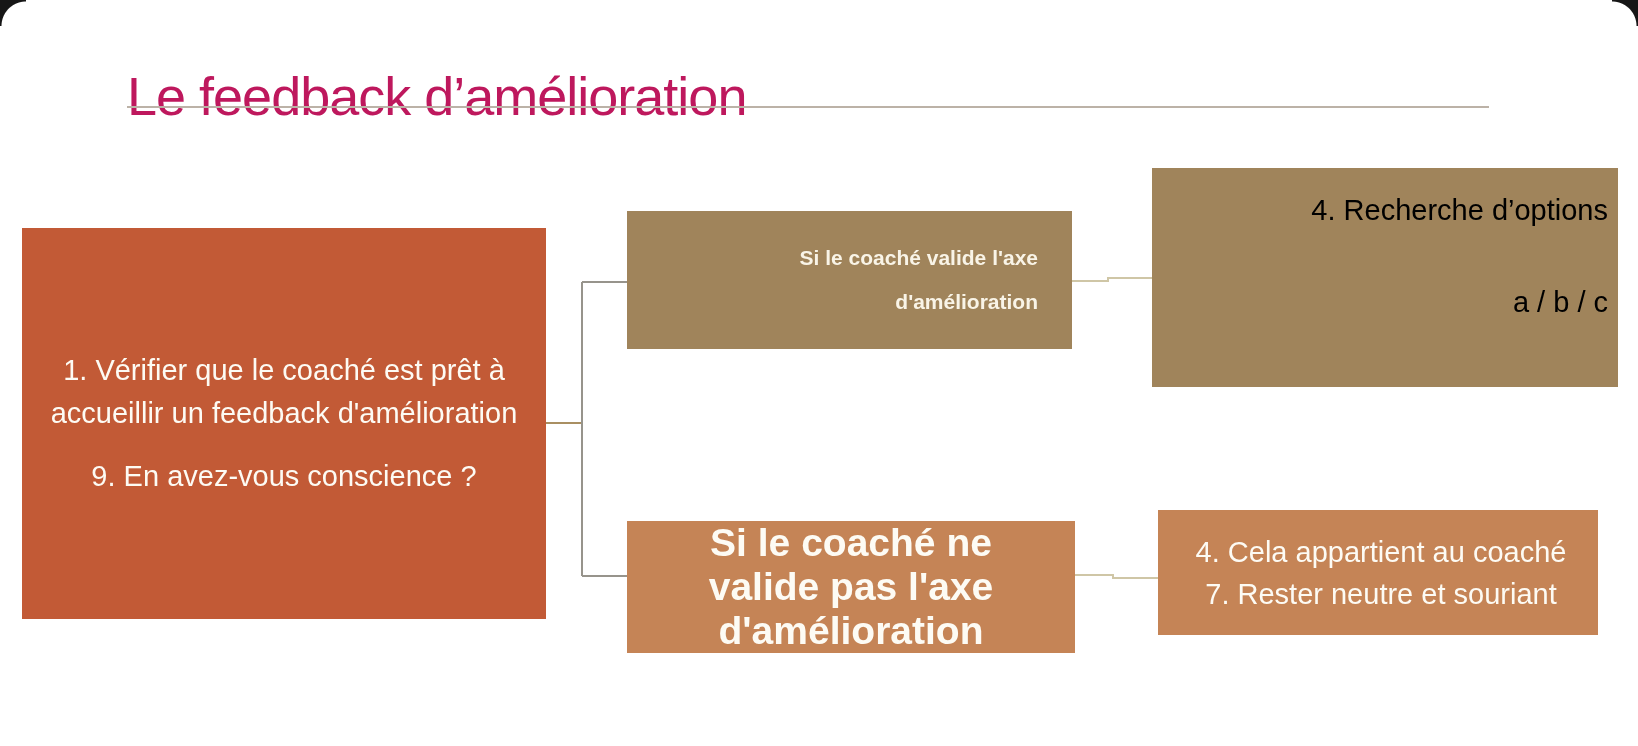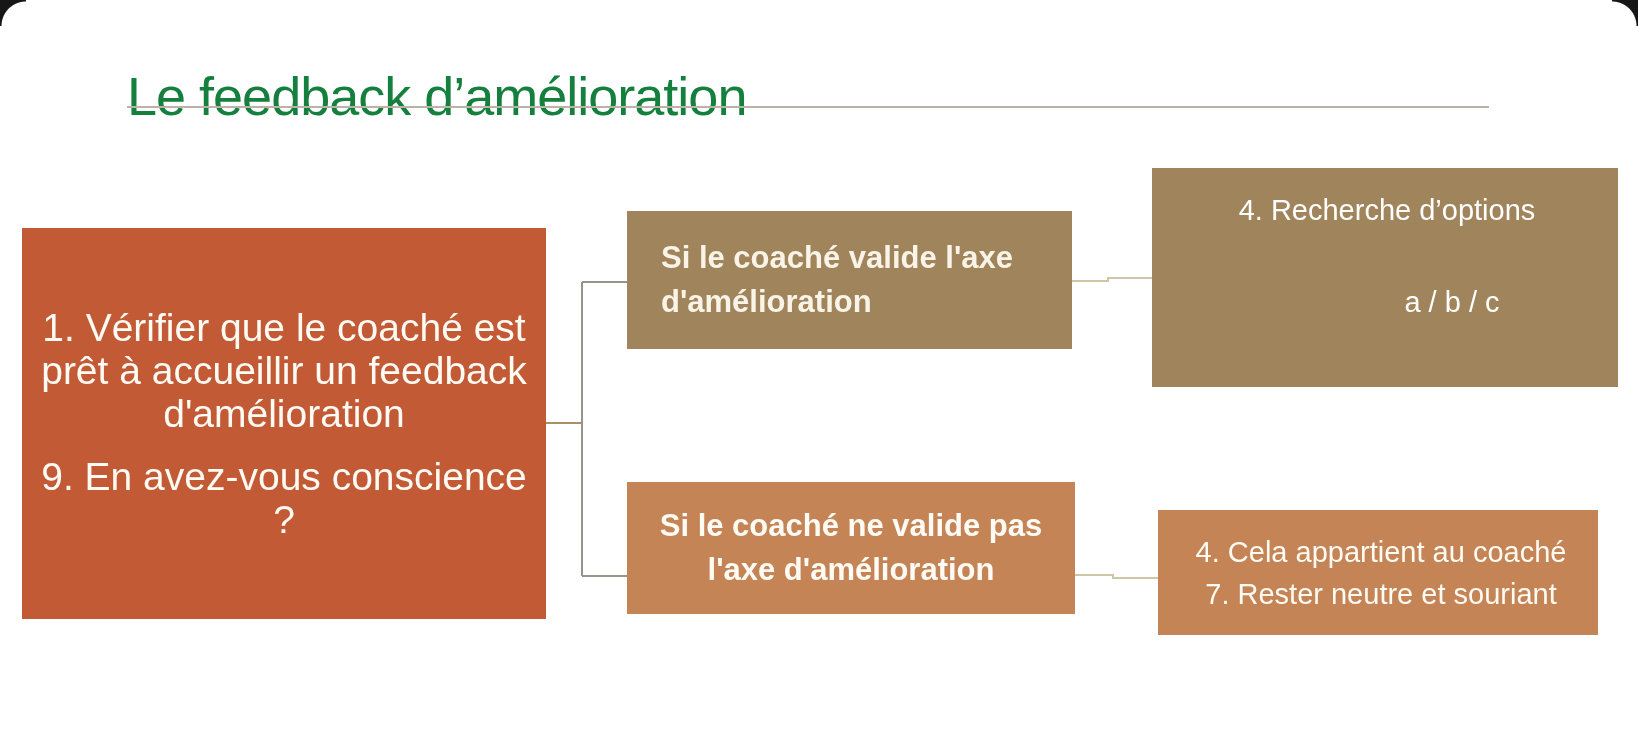--- a/index.html
+++ b/index.html
@@ -19,7 +19,7 @@
     position:absolute;left:127px;top:30px;width:1200px;
     font-size:54px;line-height:60px;font-weight:400;
     letter-spacing:-1px;
-    color:#15803d;
+    color:#be185d;
   }
   .title-rule{
     position:absolute;left:127px;top:106px;width:1362px;height:0;

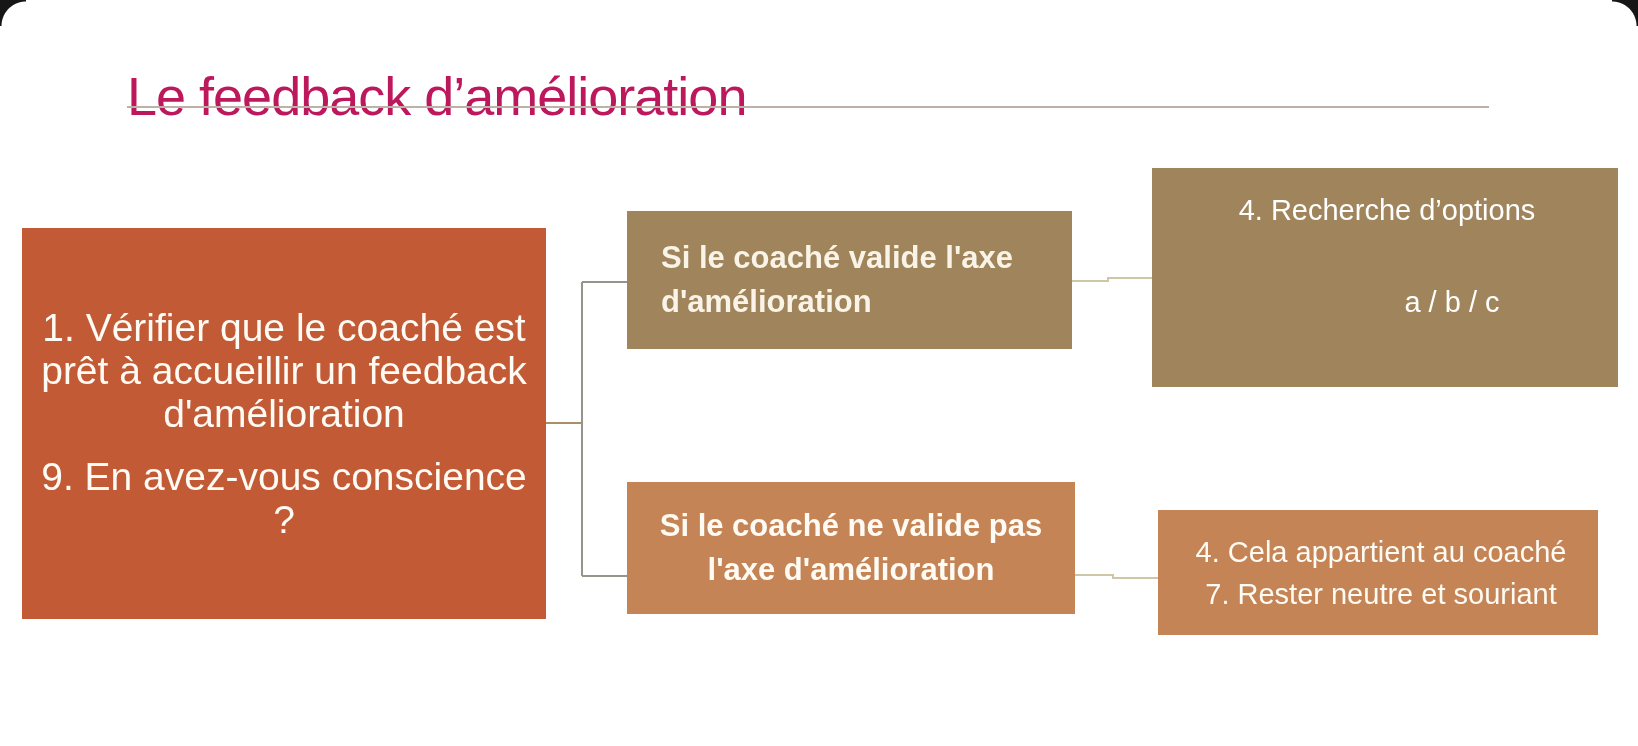--- a/index.html
+++ b/index.html
@@ -54,8 +54,8 @@
     justify-content:flex-start;
     padding:20px 10px 0 14px;
     font-size:29px;line-height:44px;
-    color:#ffffff;
-    text-align:center;
+    color:#000000;
+    text-align:right;
   }
   .box.invalid{
     left:627px;top:482px;width:448px;height:132px;

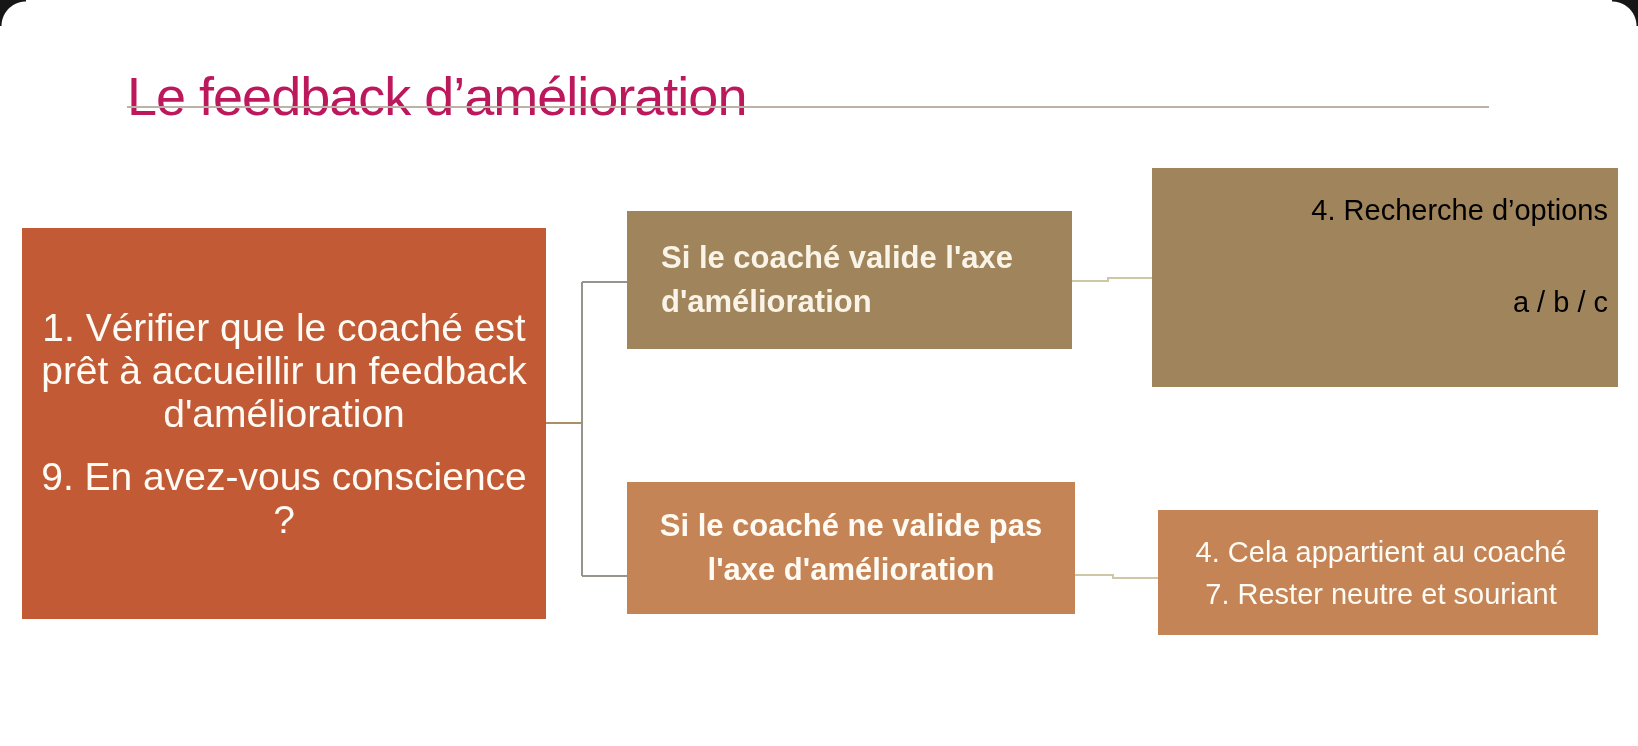--- a/index.html
+++ b/index.html
@@ -43,8 +43,8 @@
   .box.valid{
     left:627px;top:211px;width:445px;height:138px;
     background:#A0845B;
-    text-align:left;
-    font-size:31px;line-height:44px;font-weight:700;
+    text-align:right;
+    font-size:21px;line-height:44px;font-weight:700;
     color:#F9F4E7;
     padding:8px 34px;
   }

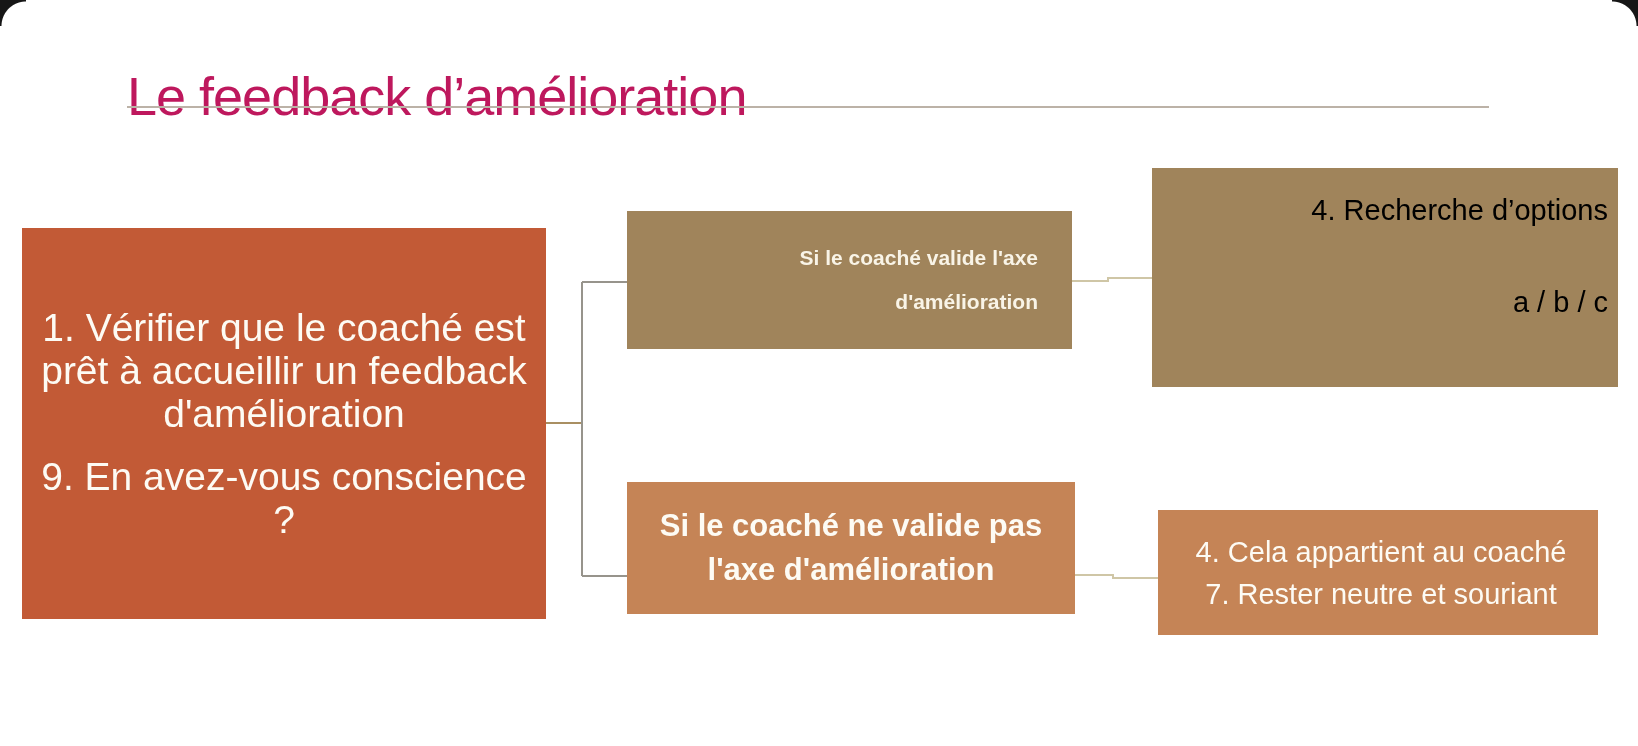--- a/index.html
+++ b/index.html
@@ -36,7 +36,7 @@
     left:22px;top:228px;width:524px;height:391px;
     background:#C25A36;
     text-align:center;
-    font-size:39px;line-height:43px;
+    font-size:29px;line-height:43px;
     padding:0 18px;
     gap:20px;
   }

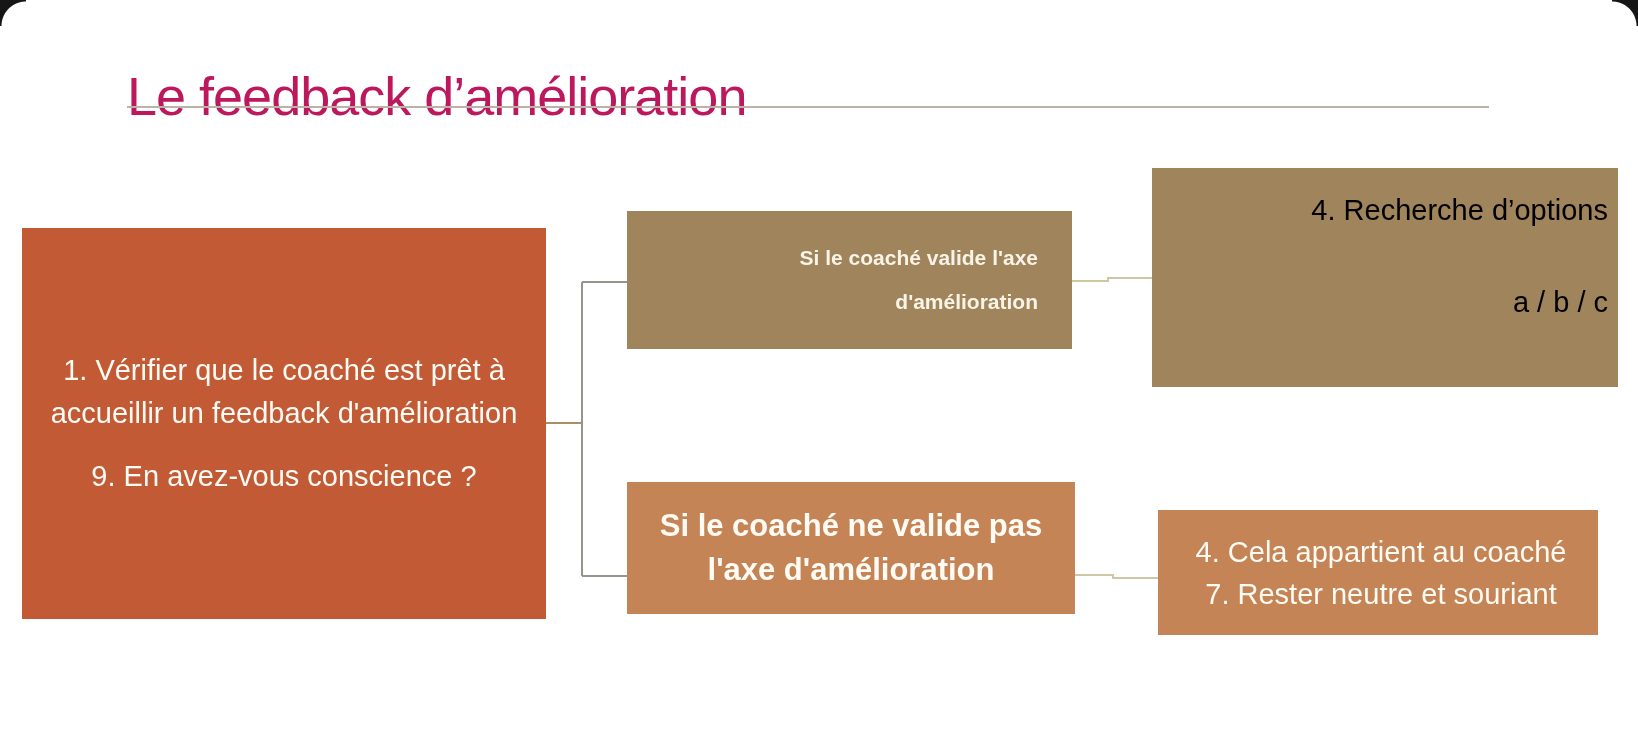--- a/index.html
+++ b/index.html
@@ -58,10 +58,10 @@
     text-align:right;
   }
   .box.invalid{
-    left:627px;top:482px;width:448px;height:132px;
+    left:627px;top:521px;width:448px;height:132px;
     background:#C58456;
     text-align:center;
-    font-size:31px;line-height:44px;font-weight:700;
+    font-size:39px;line-height:44px;font-weight:700;
     padding:11px 28px;
   }
   .box.invalid-outcomes{

